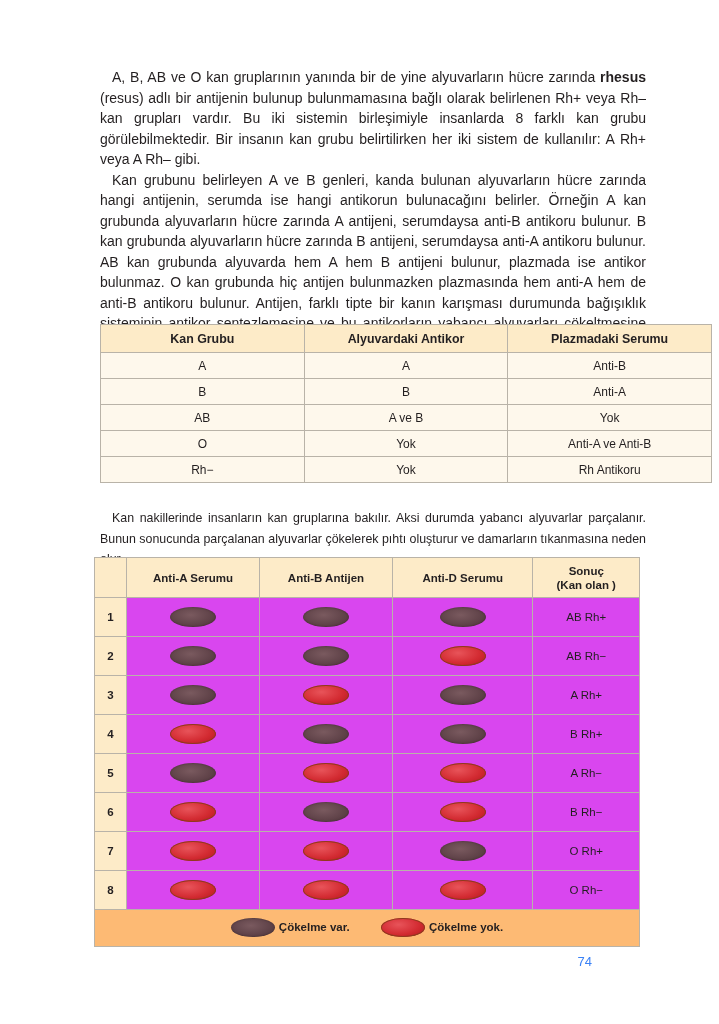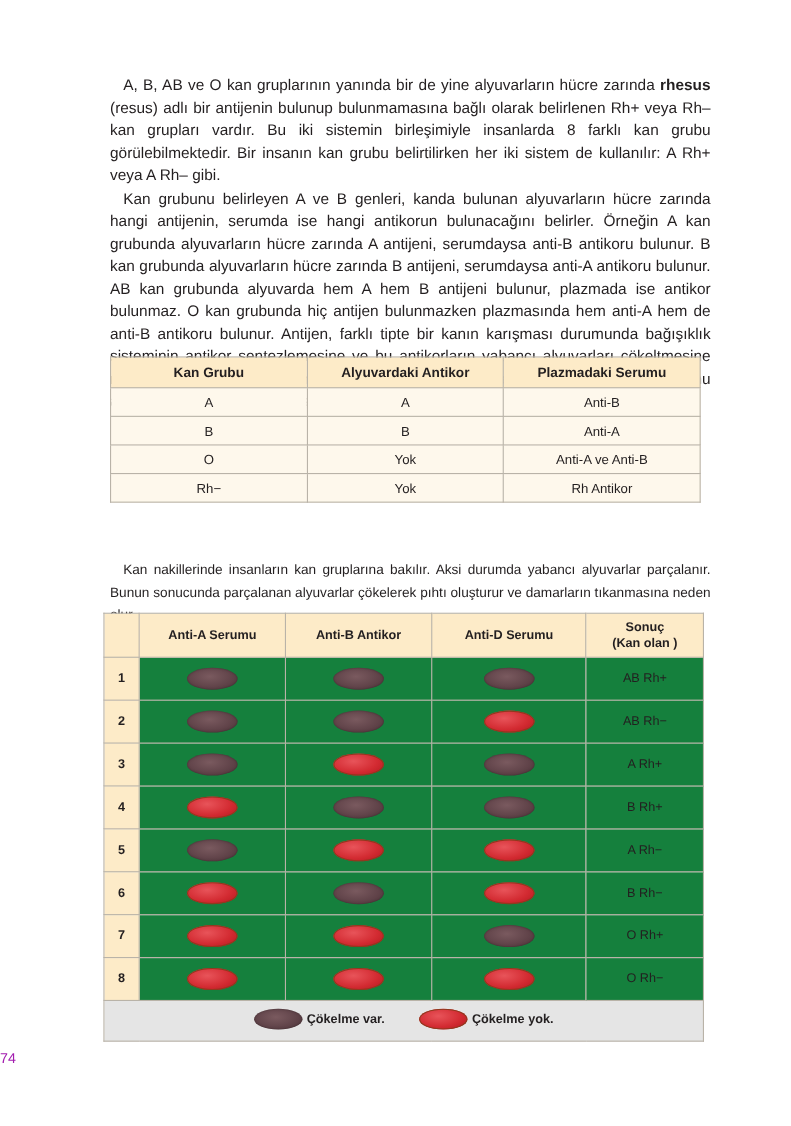--- a/index.html
+++ b/index.html
@@ -17,7 +17,7 @@
   table { border-collapse: collapse; position: absolute; }
   td, th { border: 1px solid #b9b3a8; text-align: center; }
 
-  #antigen-table { left: 100px; top: 324px; width: 537px; font-size: 12px; }
+  #antigen-table { left: 100px; top: 324px; width: 612px; font-size: 12px; }
   #antigen-table th { background: #fdebc8; height: 25px; font-weight: bold; font-size: 12.4px; }
   #antigen-table td { background: #fef8ec; height: 23px; }
   #antigen-table th, #antigen-table td { width: 33.33%; }

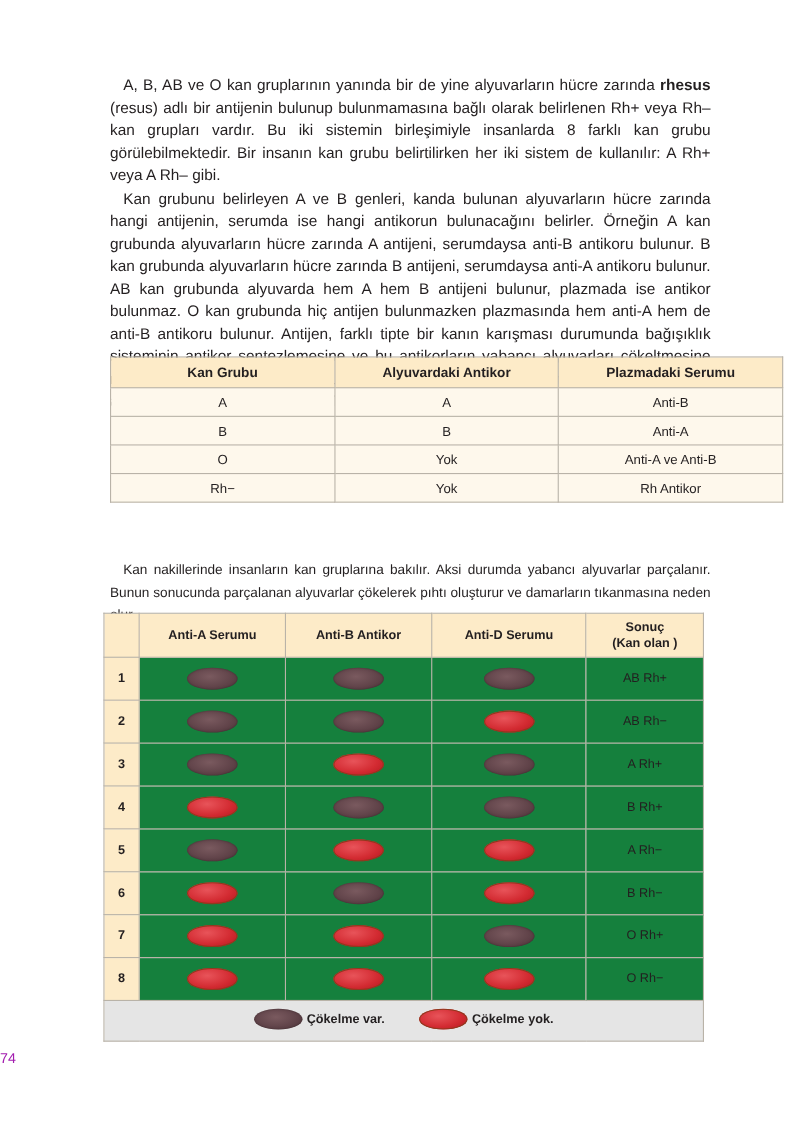--- a/index.html
+++ b/index.html
@@ -83,6 +83,11 @@
         <td>B</td>
         <td>B</td>
         <td>Anti-A</td>
+      </tr>
+      <tr>
+        <td>AB</td>
+        <td>A ve B</td>
+        <td>Yok</td>
       </tr>
       <tr>
         <td>O</td>

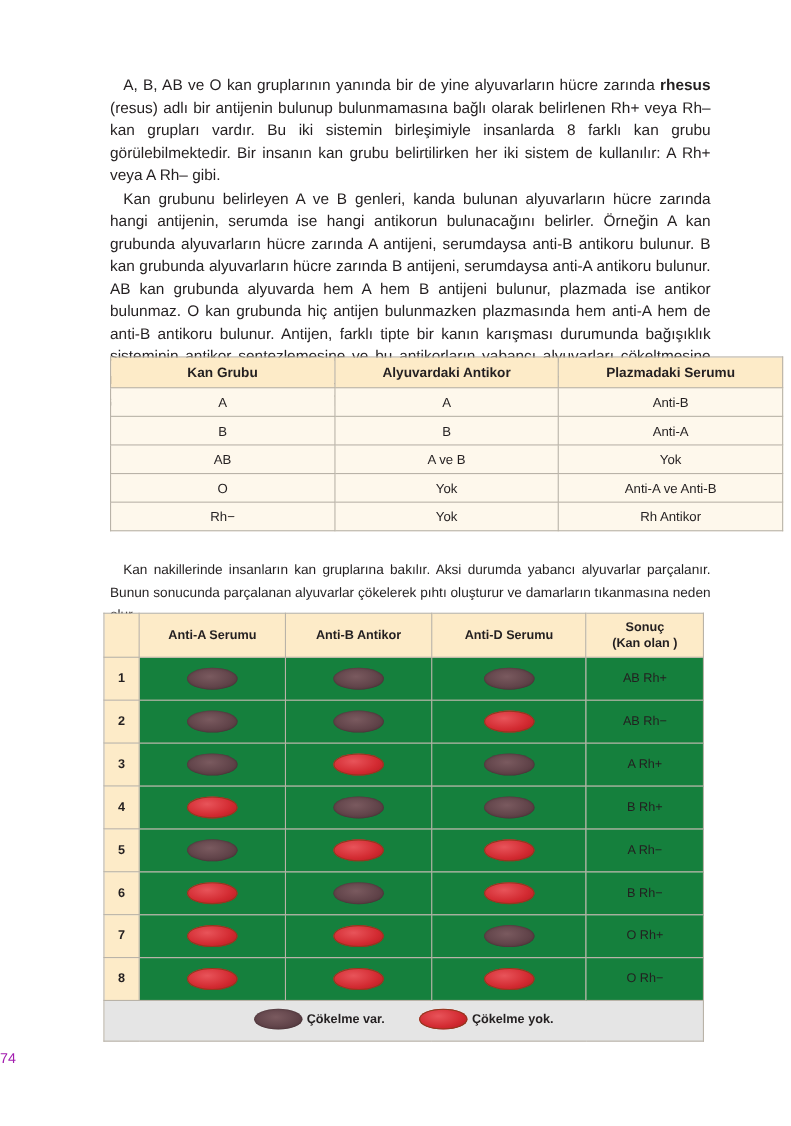--- a/index.html
+++ b/index.html
@@ -97,7 +97,7 @@
       <tr>
         <td>Rh−</td>
         <td>Yok</td>
-        <td>Rh Antikor</td>
+        <td>Rh Antikoru</td>
       </tr>
     </tbody>
 </table>

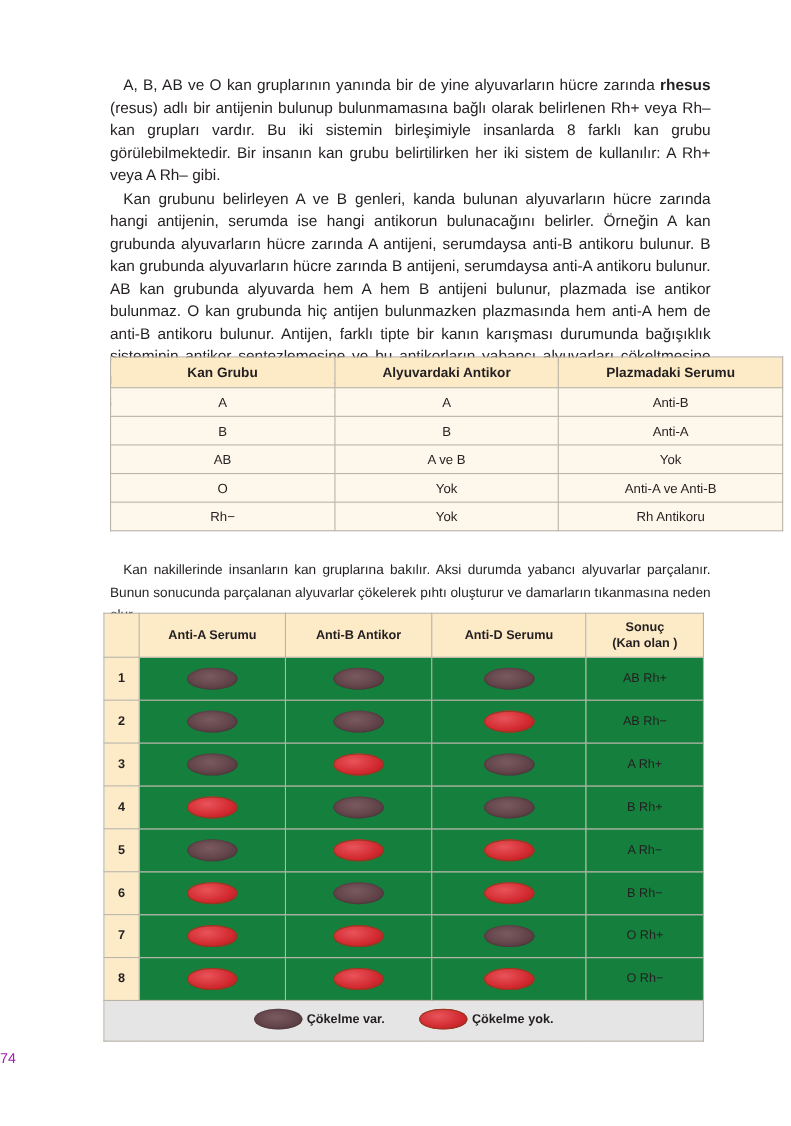--- a/index.html
+++ b/index.html
@@ -111,7 +111,7 @@
     <tr>
       <th class="num" style="width:30px;"></th>
       <th class="col-w">Anti-A Serumu</th>
-      <th class="col-w">Anti-B Antikor</th>
+      <th class="col-w">Anti-B Antijen</th>
       <th class="col-w" style="width:141px;">Anti-D Serumu</th>
       <th class="col-res"><span>Sonuç</span><br><span>(Kan olan )</span></th>
     </tr>

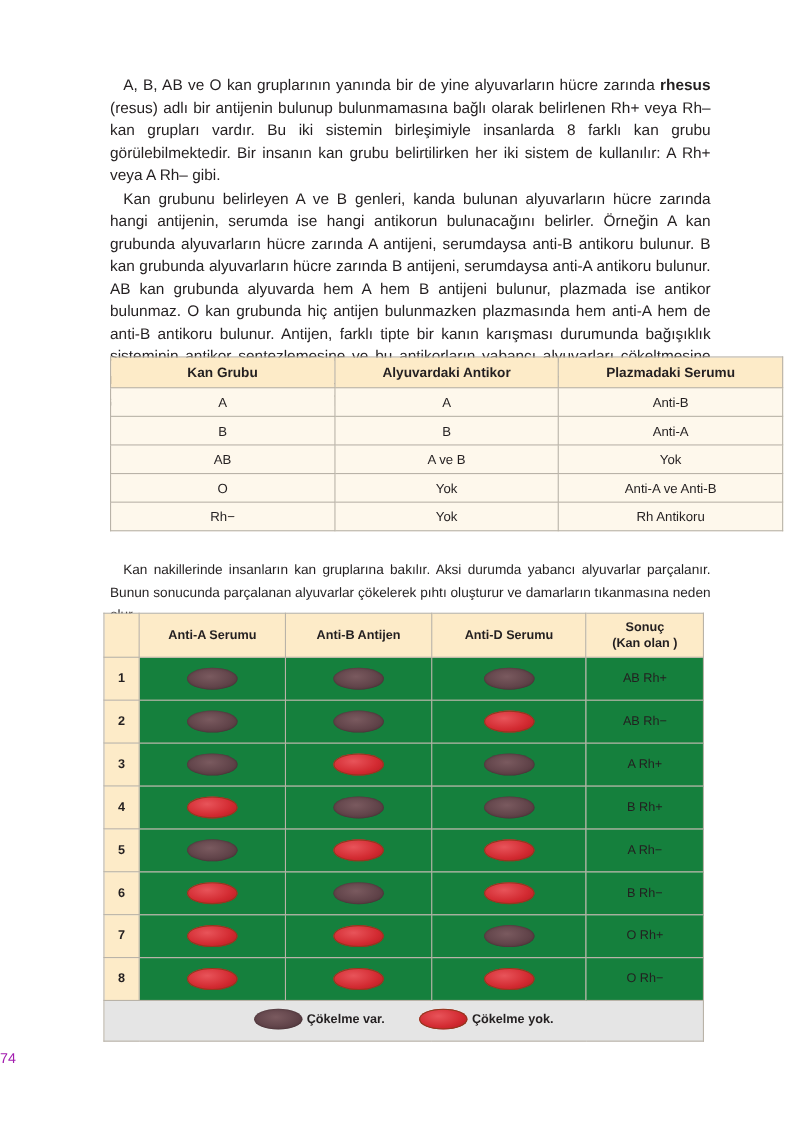--- a/index.html
+++ b/index.html
@@ -30,7 +30,7 @@
 
   #test-table { left: 94px; top: 557px; width: 546px; font-size: 11.5px; }
   #test-table th { background: #fdebc8; height: 37px; font-weight: bold; font-size: 11.5px; line-height: 14px; }
-  #test-table td { background: #15803d; height: 36px; }
+  #test-table td { background: #d946ef; height: 36px; }
   #test-table td.num { background: #fdebc8; font-weight: bold; width: 30px; }
   #test-table .col-w { width: 133px; text-align: center; }
   #test-table .col-res { width: 106px; }

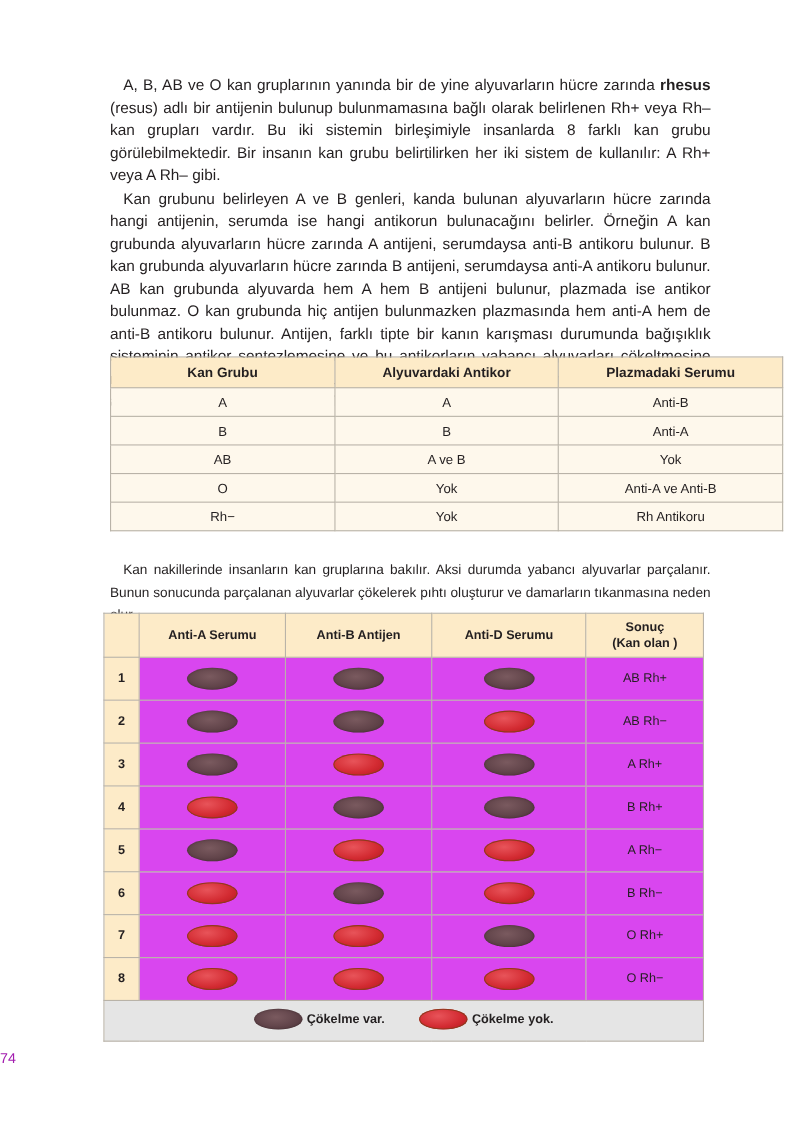--- a/index.html
+++ b/index.html
@@ -34,7 +34,7 @@
   #test-table td.num { background: #fdebc8; font-weight: bold; width: 30px; }
   #test-table .col-w { width: 133px; text-align: center; }
   #test-table .col-res { width: 106px; }
-  #test-table td.legend-cell { background: #e5e5e5; height: 34px; }
+  #test-table td.legend-cell { background: #fdba74; height: 34px; }
 
   .blob {
     display: inline-block; width: 46px; height: 20px; border-radius: 50%;

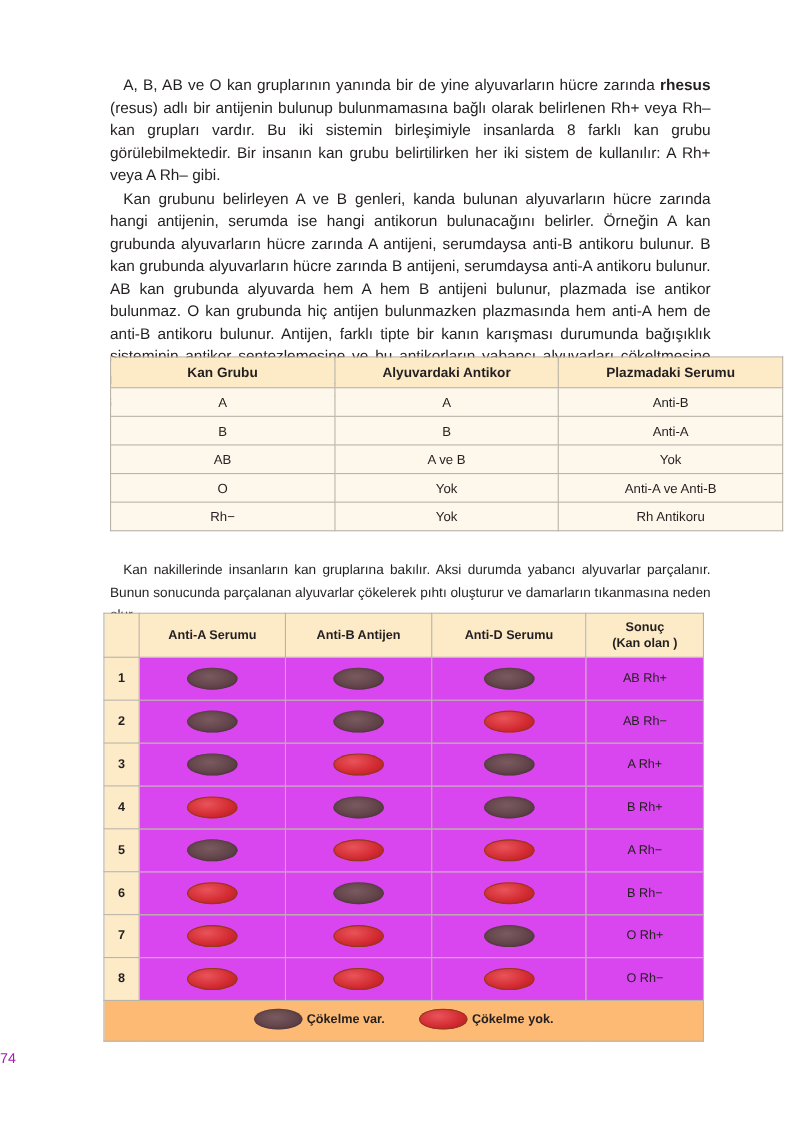--- a/index.html
+++ b/index.html
@@ -54,7 +54,7 @@
 
   .page-number {
     position: absolute; left: 0; width: 592px; top: 954px;
-    text-align: left; font-size: 13px; color: #a21caf;
+    text-align: right; font-size: 13px; color: #3b82f6;
   }
 </style>
 </head>

